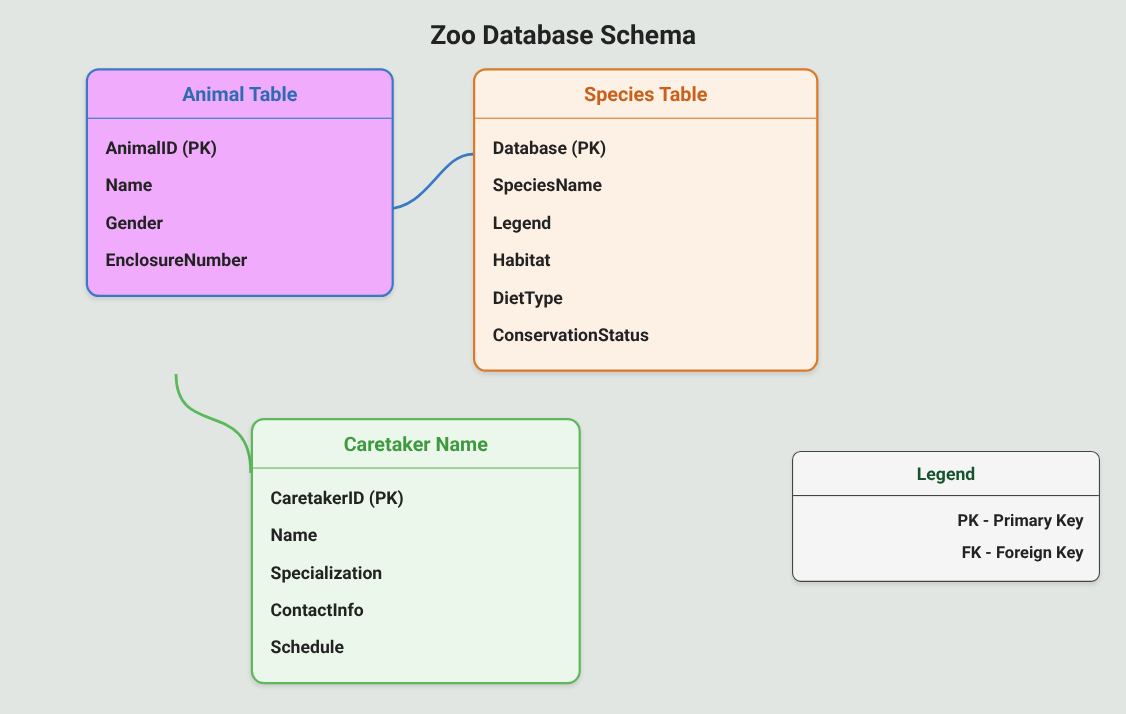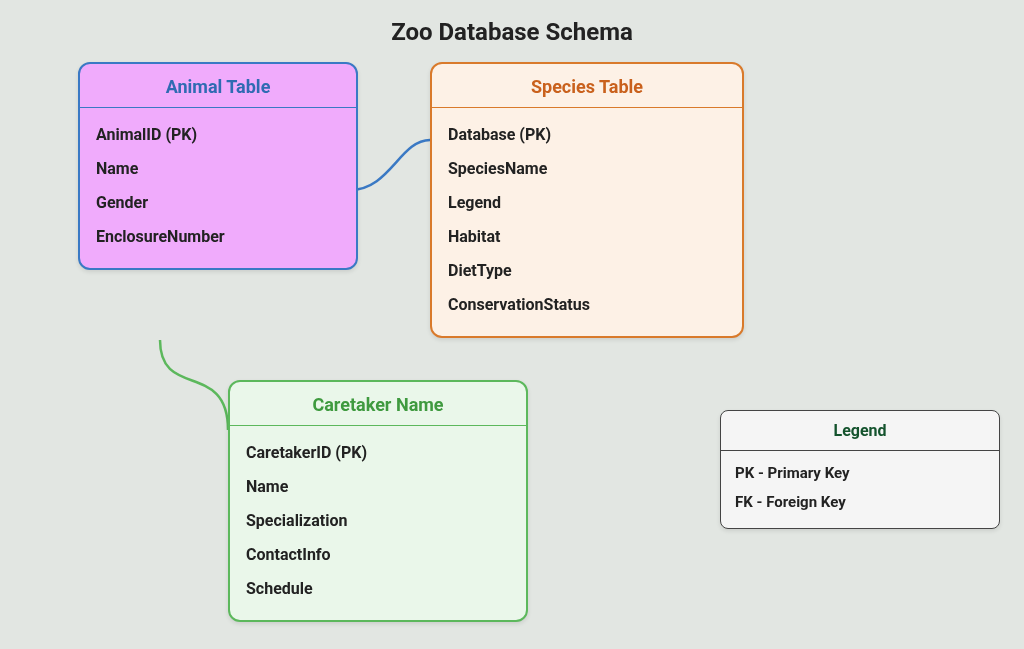--- a/index.html
+++ b/index.html
@@ -67,7 +67,7 @@
     border-bottom-color:#444;
     padding: 10px;
   }
-  #legend-box .table-body { padding: 8px 14px 12px 14px; }
+  #legend-box .table-body { padding: 8px 14px 12px 14px; text-align: right; }
   #legend-box .field { font-size: 15px; padding: 3px 0; }
   svg.connectors {
     position: absolute;

